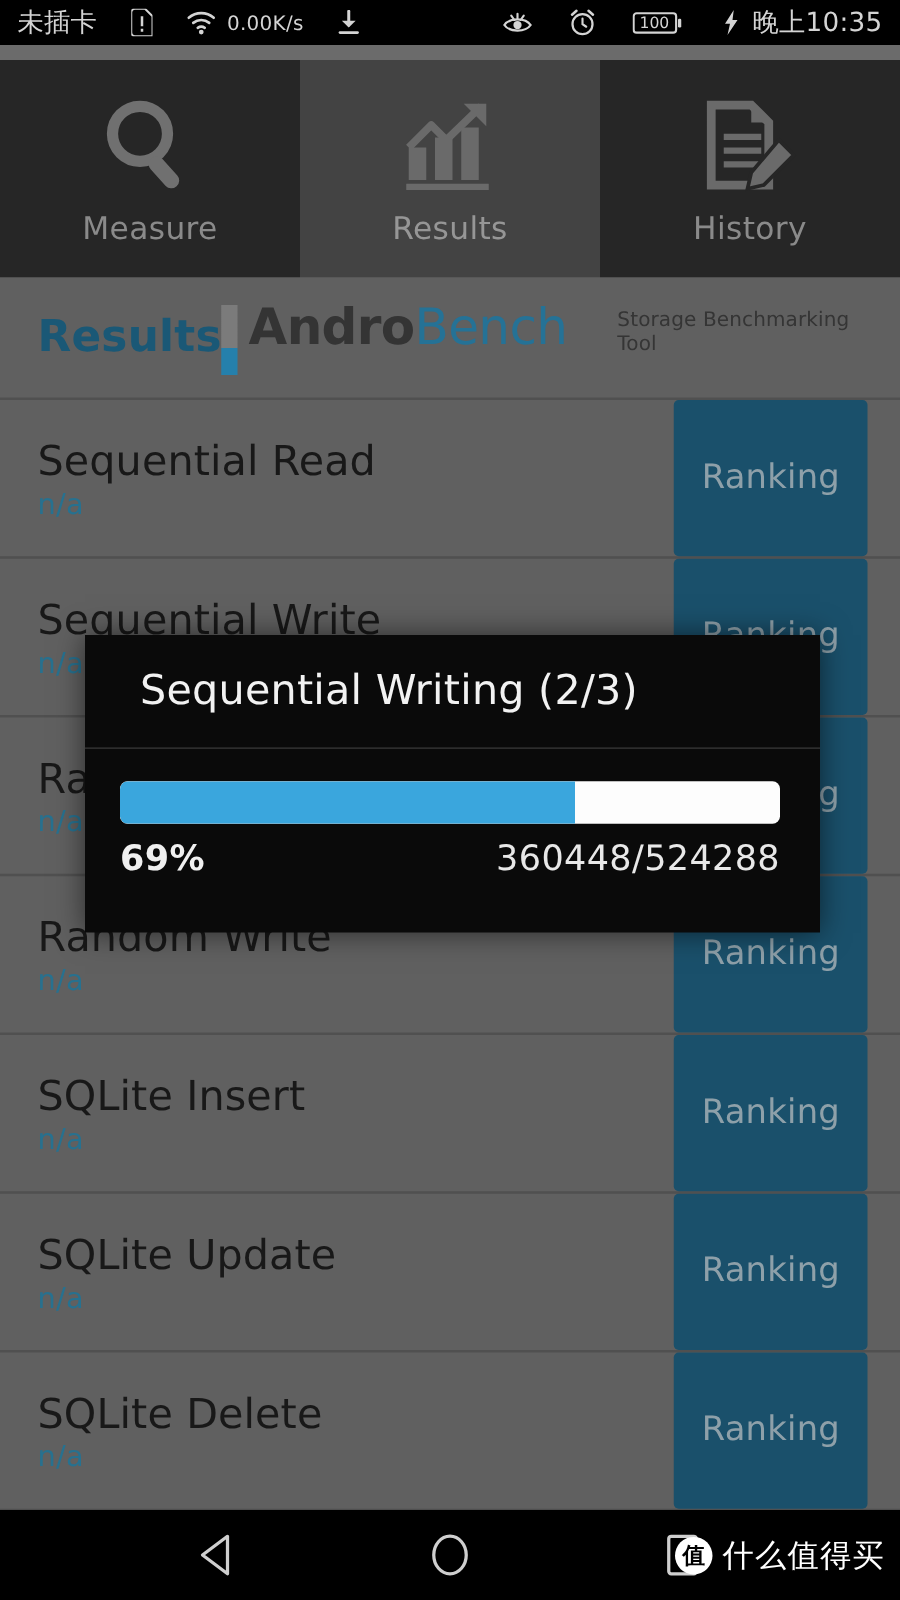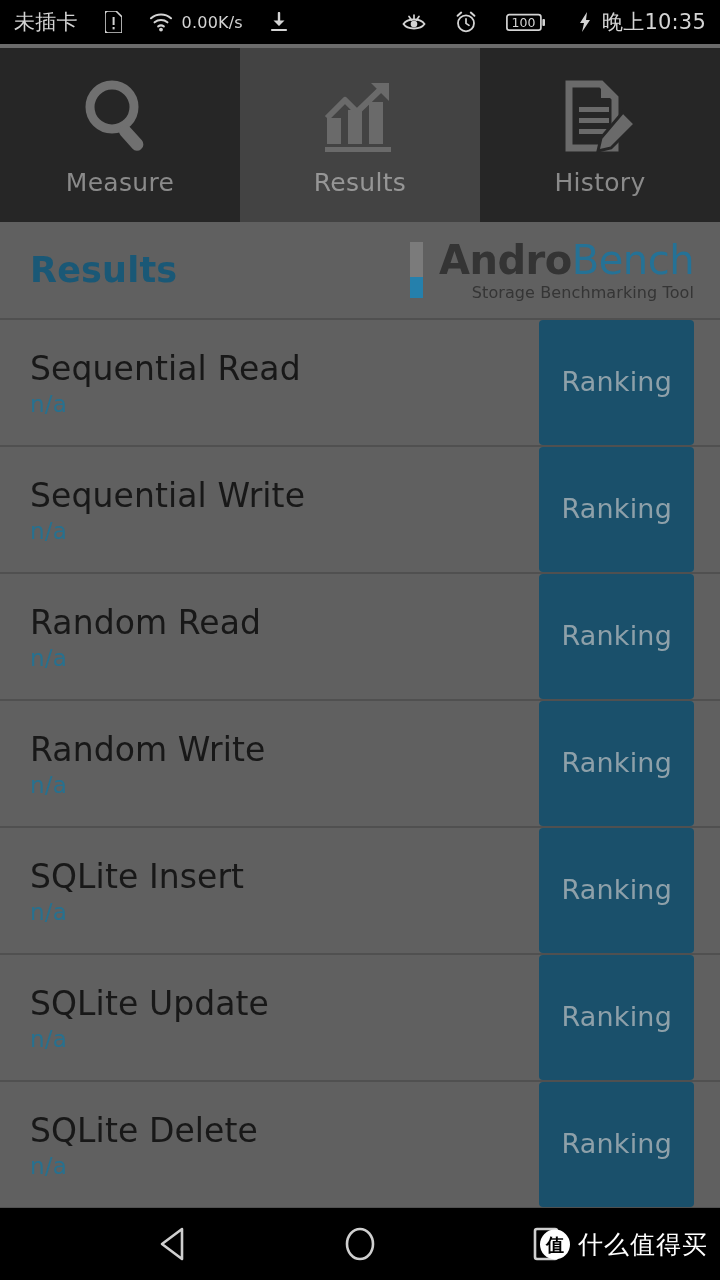--- a/index.html
+++ b/index.html
@@ -13,7 +13,7 @@
 
   
   .statusbar {
-    position:absolute; top:0; left:0; width:720px; height:44px;
+    position:absolute; top:0; left:0; width:720px; height:36px;
     background:#000; display:flex; align-items:center;
     padding:0 14px; color:#d4d4d4;
     font-size:21px; font-family:"DejaVu Sans", sans-serif;

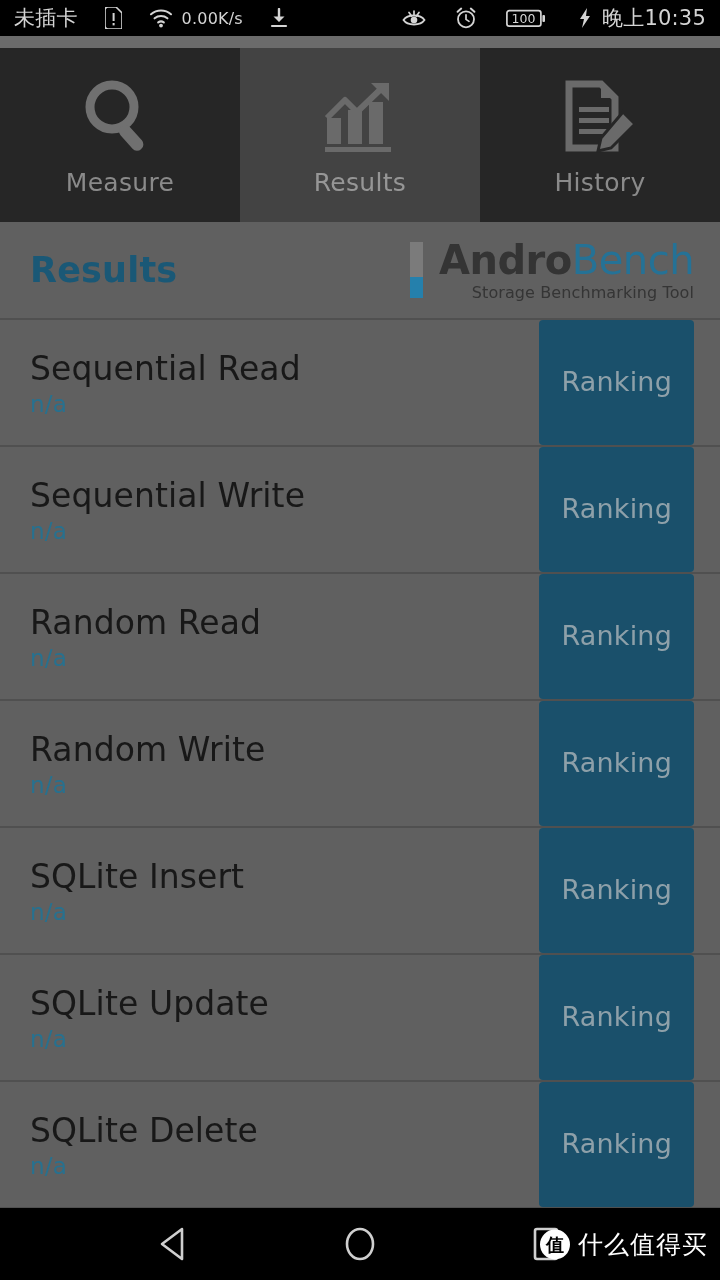--- a/index.html
+++ b/index.html
@@ -60,7 +60,7 @@
   .logo-wrap { margin-left:auto; margin-right:26px; display:flex; align-items:flex-start; gap:9px; }
   .logo-bar { width:13px; height:56px; margin-top:4px;
     background:linear-gradient(to bottom,#8a8a8a 0%,#8a8a8a 62%,#2a8fc0 62%,#2a8fc0 100%); }
-  .logo-text { display:flex; flex-direction:column; align-items:flex-end; }
+  .logo-text { display:flex; flex-direction:row; align-items:flex-end; }
   .logo-main { font-size:40px; line-height:44px; letter-spacing:-0.5px; }
   .logo-main .a { color:#3a3a3a; font-weight:bold; }
   .logo-main .b { color:#2a7fa8; font-weight:normal; }

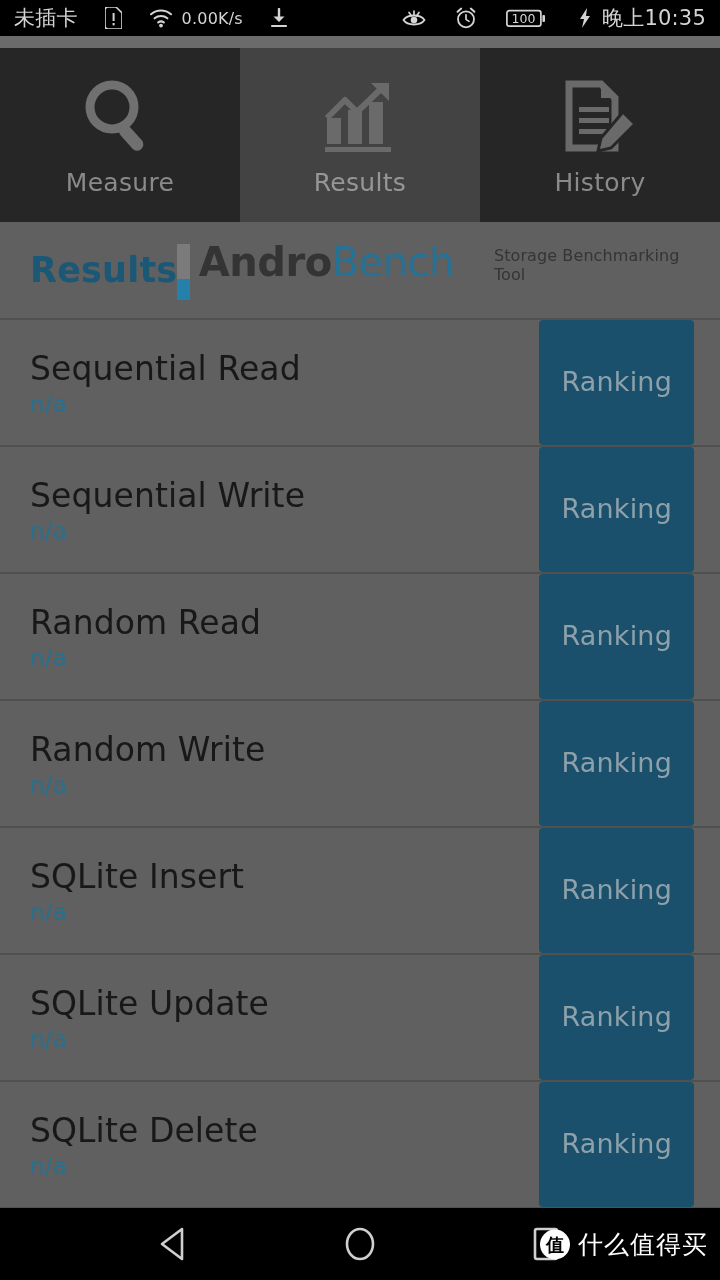--- a/index.html
+++ b/index.html
@@ -305,6 +305,19 @@
 
   <div class="scrim"></div>
 
+  <div class="modal">
+    <div class="modal-title">Sequential Writing (2/3)</div>
+    <div class="modal-div"></div>
+    <div class="modal-body">
+      <div class="pbar">
+        <div class="pbar-fill" id="pfill" style="width: 69%;"></div>
+      </div>
+      <div class="pmeta">
+        <span class="ppct">69%</span>
+        <span class="pcount">360448/524288</span>
+      </div>
+    </div>
+  </div>
 
   <div class="navbar">
     <div class="nav-btn">

